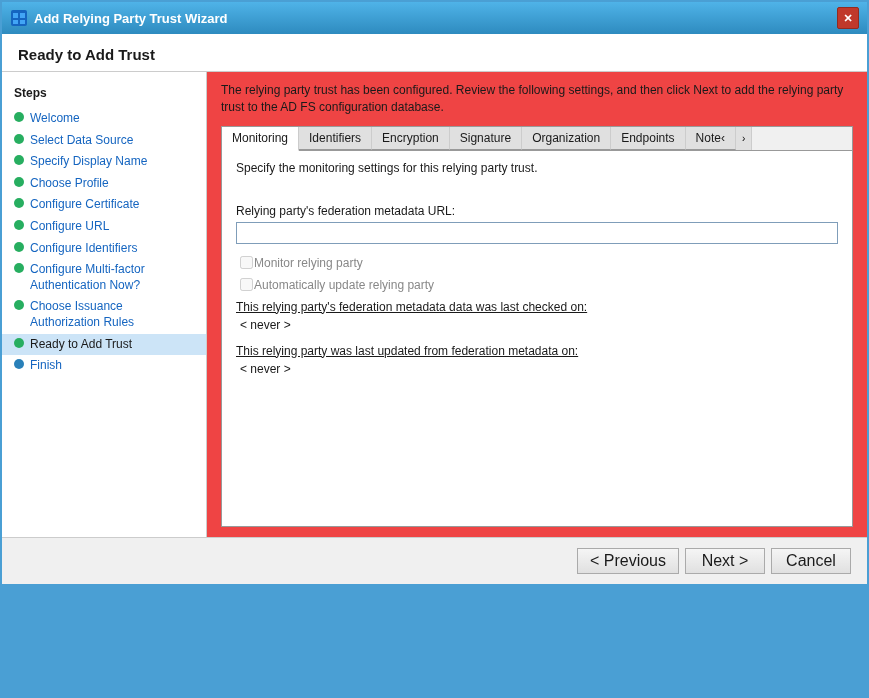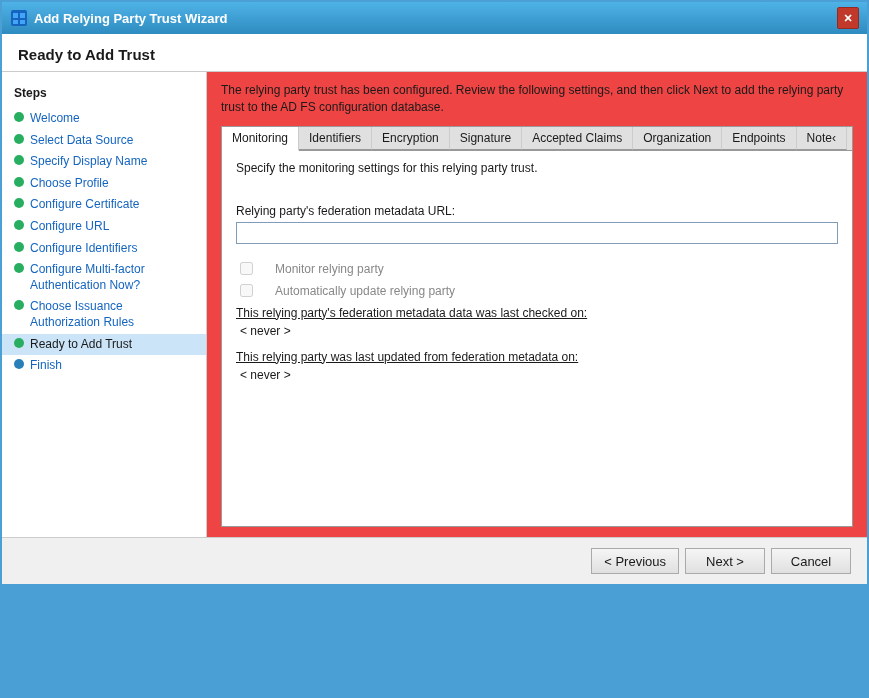--- a/index.html
+++ b/index.html
@@ -338,7 +338,6 @@
             <div class="tab">Identifiers</div>
             <div class="tab">Encryption</div>
             <div class="tab">Signature</div>
-            <div class="tab">Accepted Claims</div>
             <div class="tab">Organization</div>
             <div class="tab">Endpoints</div>
             <div class="tab">Note‹</div>

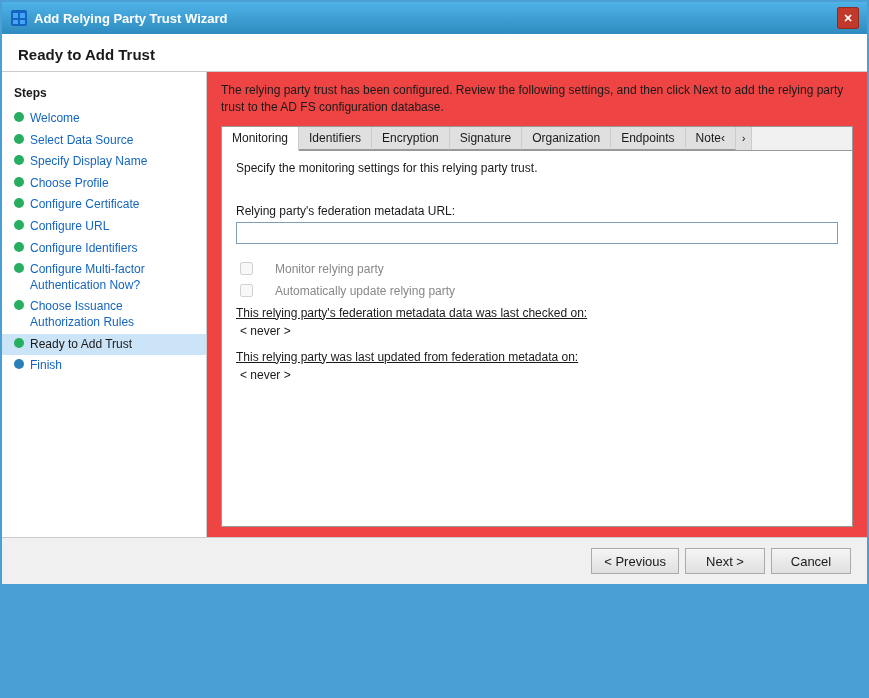--- a/index.html
+++ b/index.html
@@ -201,10 +201,9 @@
     .checkbox-row {
       display: flex;
       align-items: center;
-      gap: 22px;
+      gap: 1px;
       margin-bottom: 8px;
       padding-left: 4px;
-      margin-top: 6px;
     }
     .checkbox-row input[type="checkbox"] {
       width: 13px;

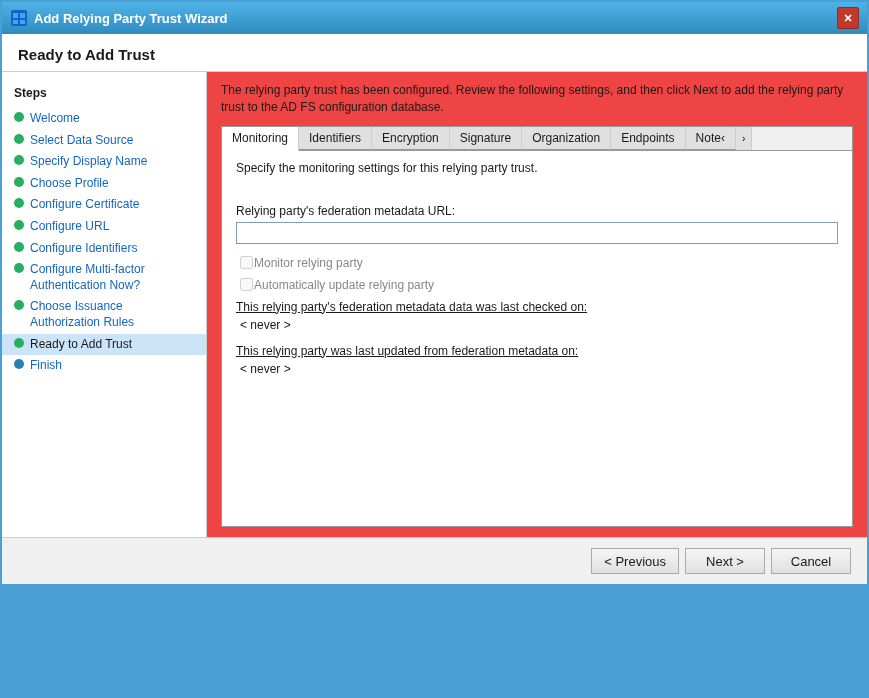--- a/index.html
+++ b/index.html
@@ -242,7 +242,7 @@
       height: 26px;
       min-width: 80px;
       padding: 0 12px;
-      font-size: 13px;
+      font-size: 16px;
       border: 1px solid #aaa;
       background: linear-gradient(to bottom, #f5f5f5, #e0e0e0);
       cursor: pointer;

